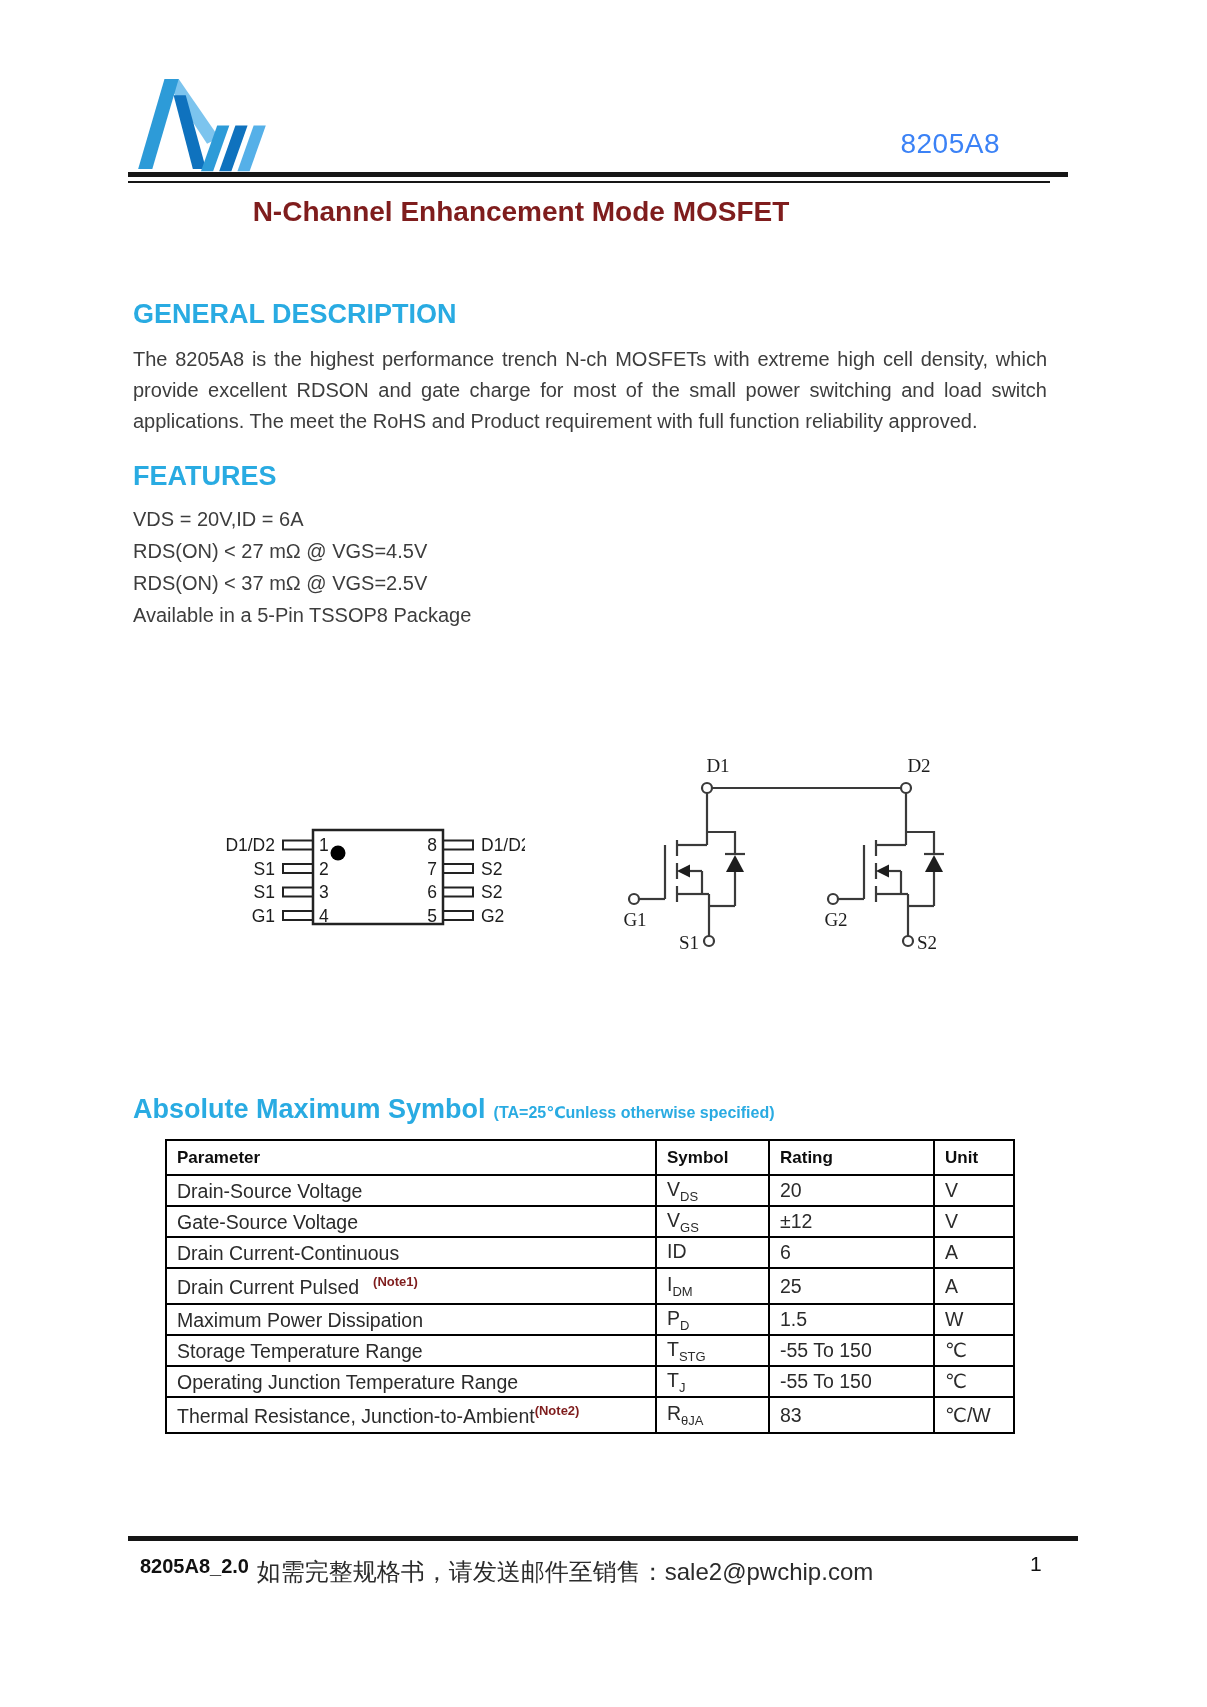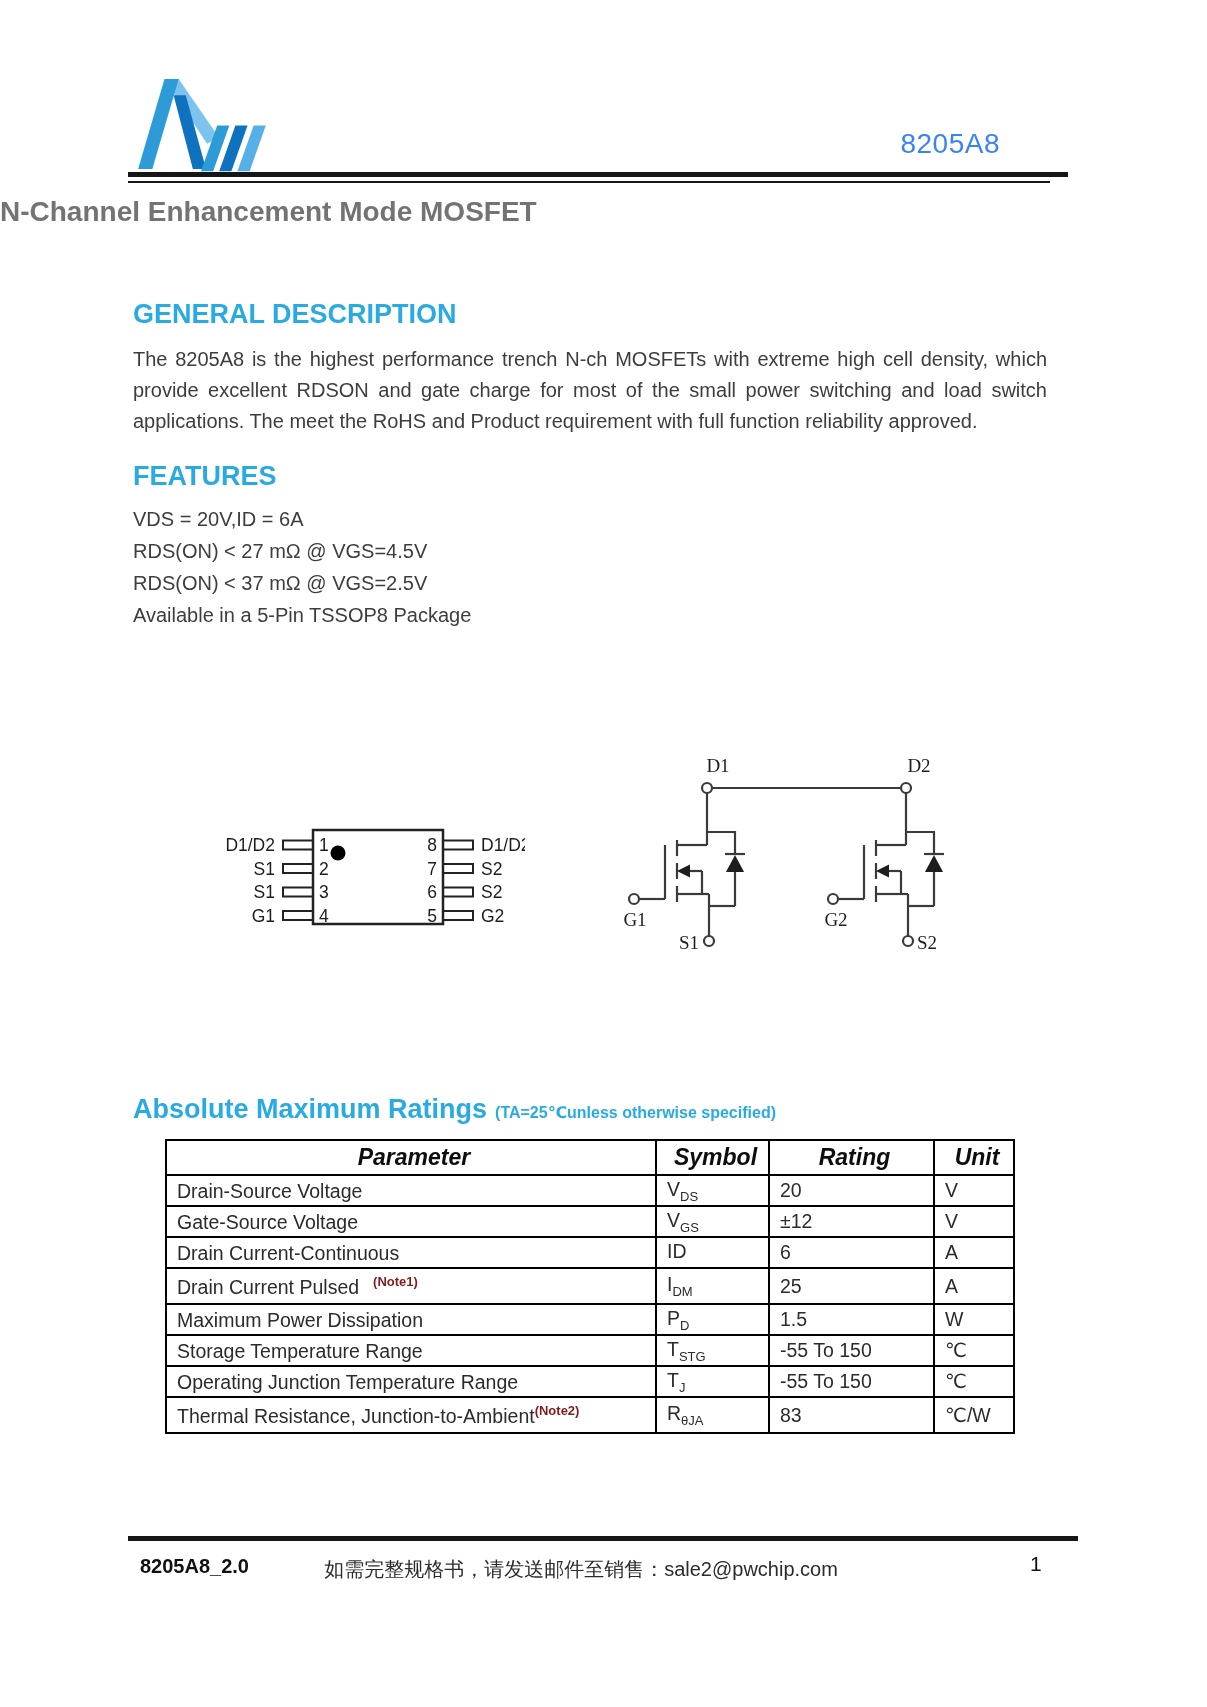--- a/index.html
+++ b/index.html
@@ -17,7 +17,7 @@
   .rule-thin  { left:128px; top:181px; width:922px; height:2px; }
   .doc-title {
     position:absolute; top:196px; left:0; width:1042px; margin:0;
-    text-align:left; font-size:28px; font-weight:700; color:#737373;
+    text-align:center; font-size:28px; font-weight:700; color:#7f1d1d;
   }
   .sec { position:absolute; left:133px; margin:0; font-size:27px; font-weight:700; color:#29ABE2; }
   .gd-h   { top:299px; }

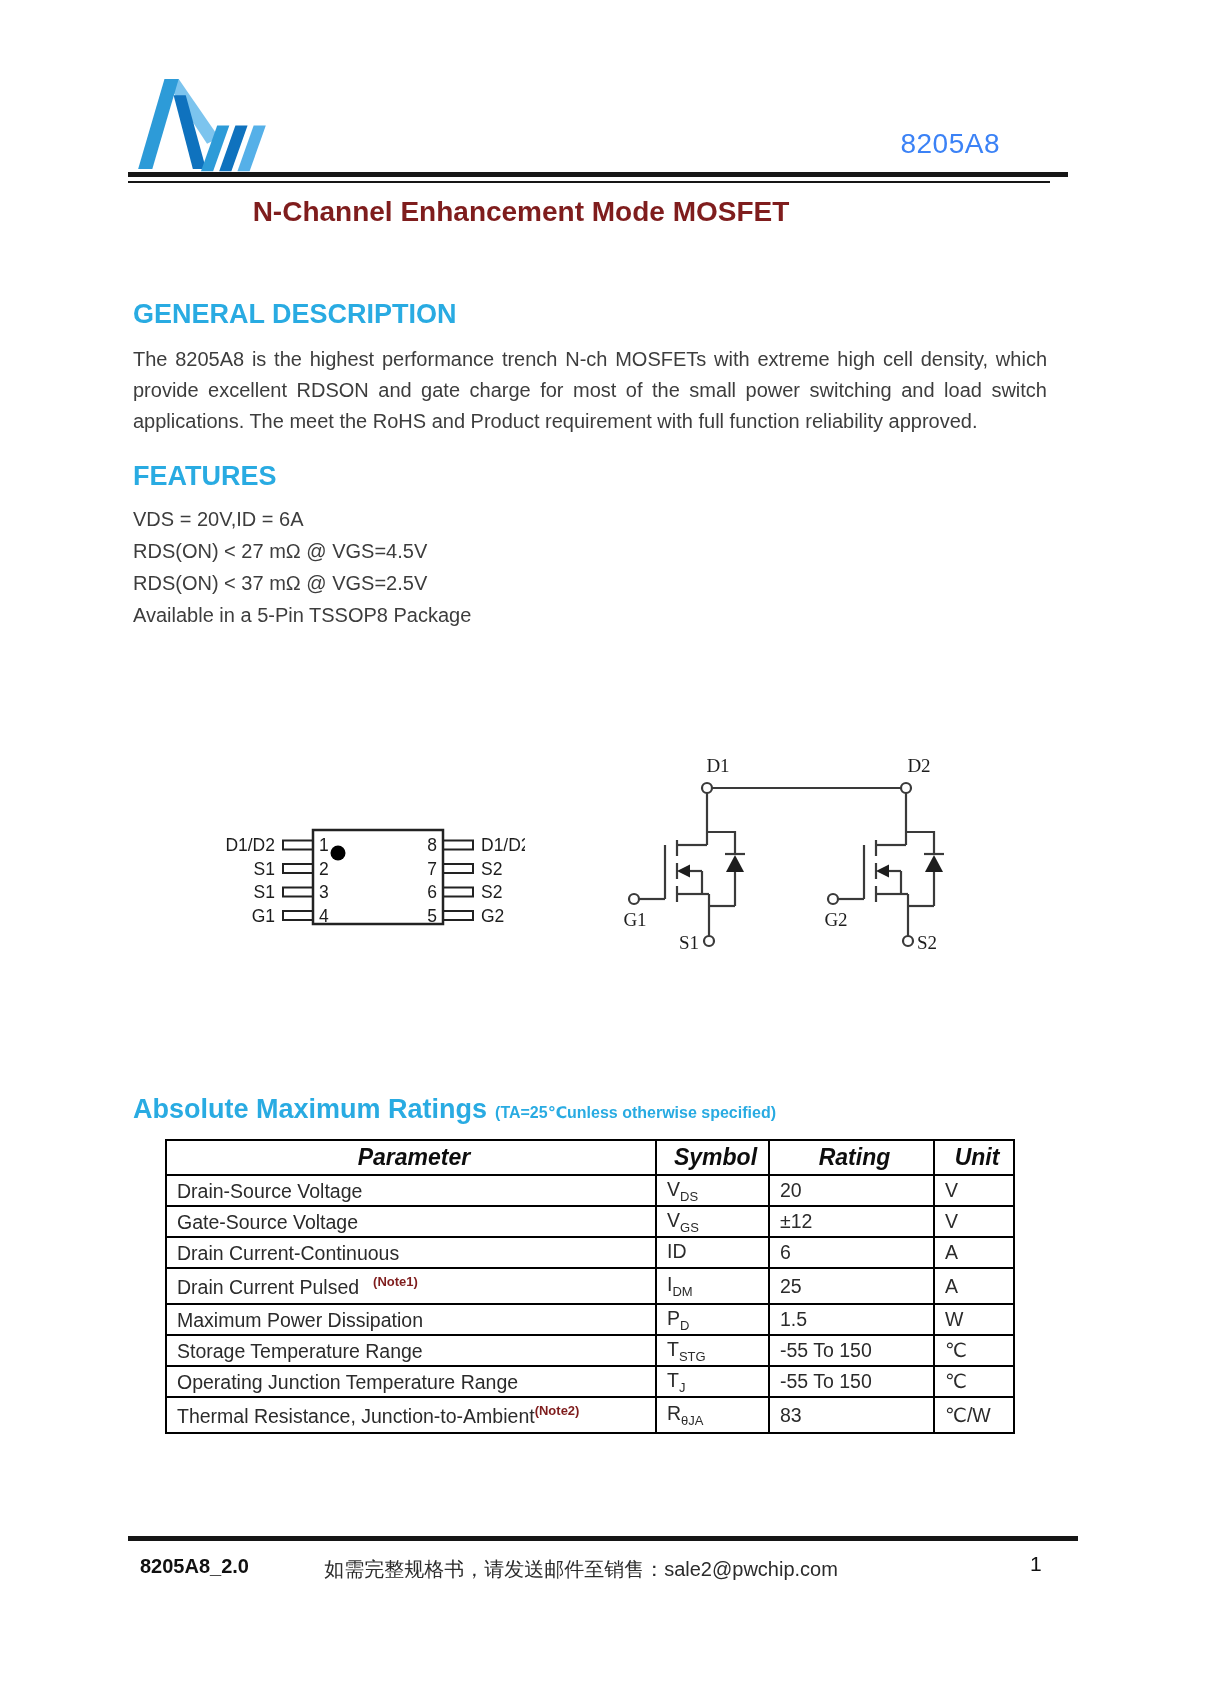--- a/index.html
+++ b/index.html
@@ -156,7 +156,7 @@
   </svg>
 
   <h2 class="sec amr-h">
-    <span>Absolute Maximum Ratings</span><span class="amr-cond">(TA=25℃unless otherwise specified)</span>
+    <span>Absolute Maximum Symbol</span><span class="amr-cond">(TA=25℃unless otherwise specified)</span>
   </h2>
 
   <table class="ratings-table">

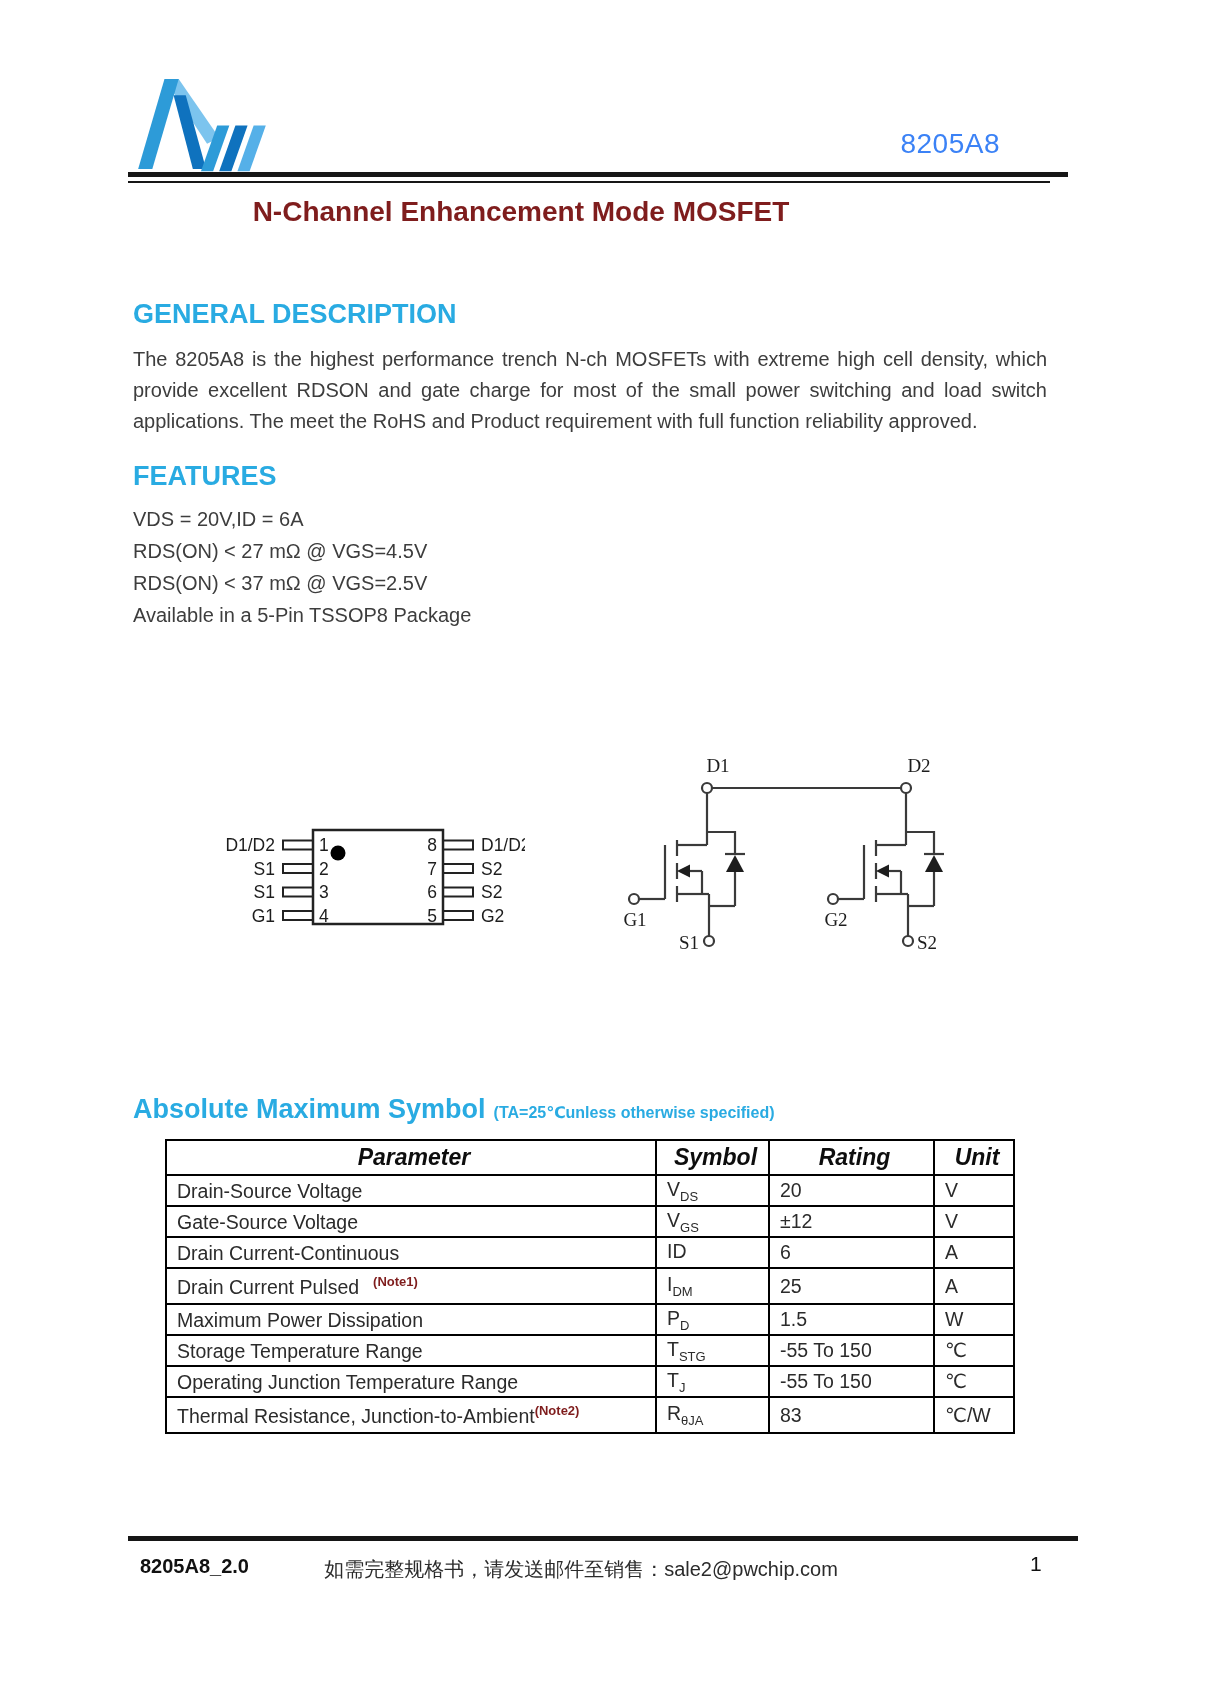--- a/index.html
+++ b/index.html
@@ -40,7 +40,7 @@
   .ratings-table th, .ratings-table td {
     border:2px solid #000; padding:0 4px 0 10px; vertical-align:middle; overflow:hidden; white-space:nowrap;
   }
-  .ratings-table th { text-align:center; font-size:23px; height:33px; color:#0d0d0d;font-style:italic; }
+  .ratings-table th { text-align:left; font-size:17px; height:33px; color:#0d0d0d; }
   .ratings-table td { font-size:19.5px; height:29px; color:#2b2b2b; font-weight:400; }
   .ratings-table tr.tall td { height:34px; }
   .sym-sub { font-size:13px; }

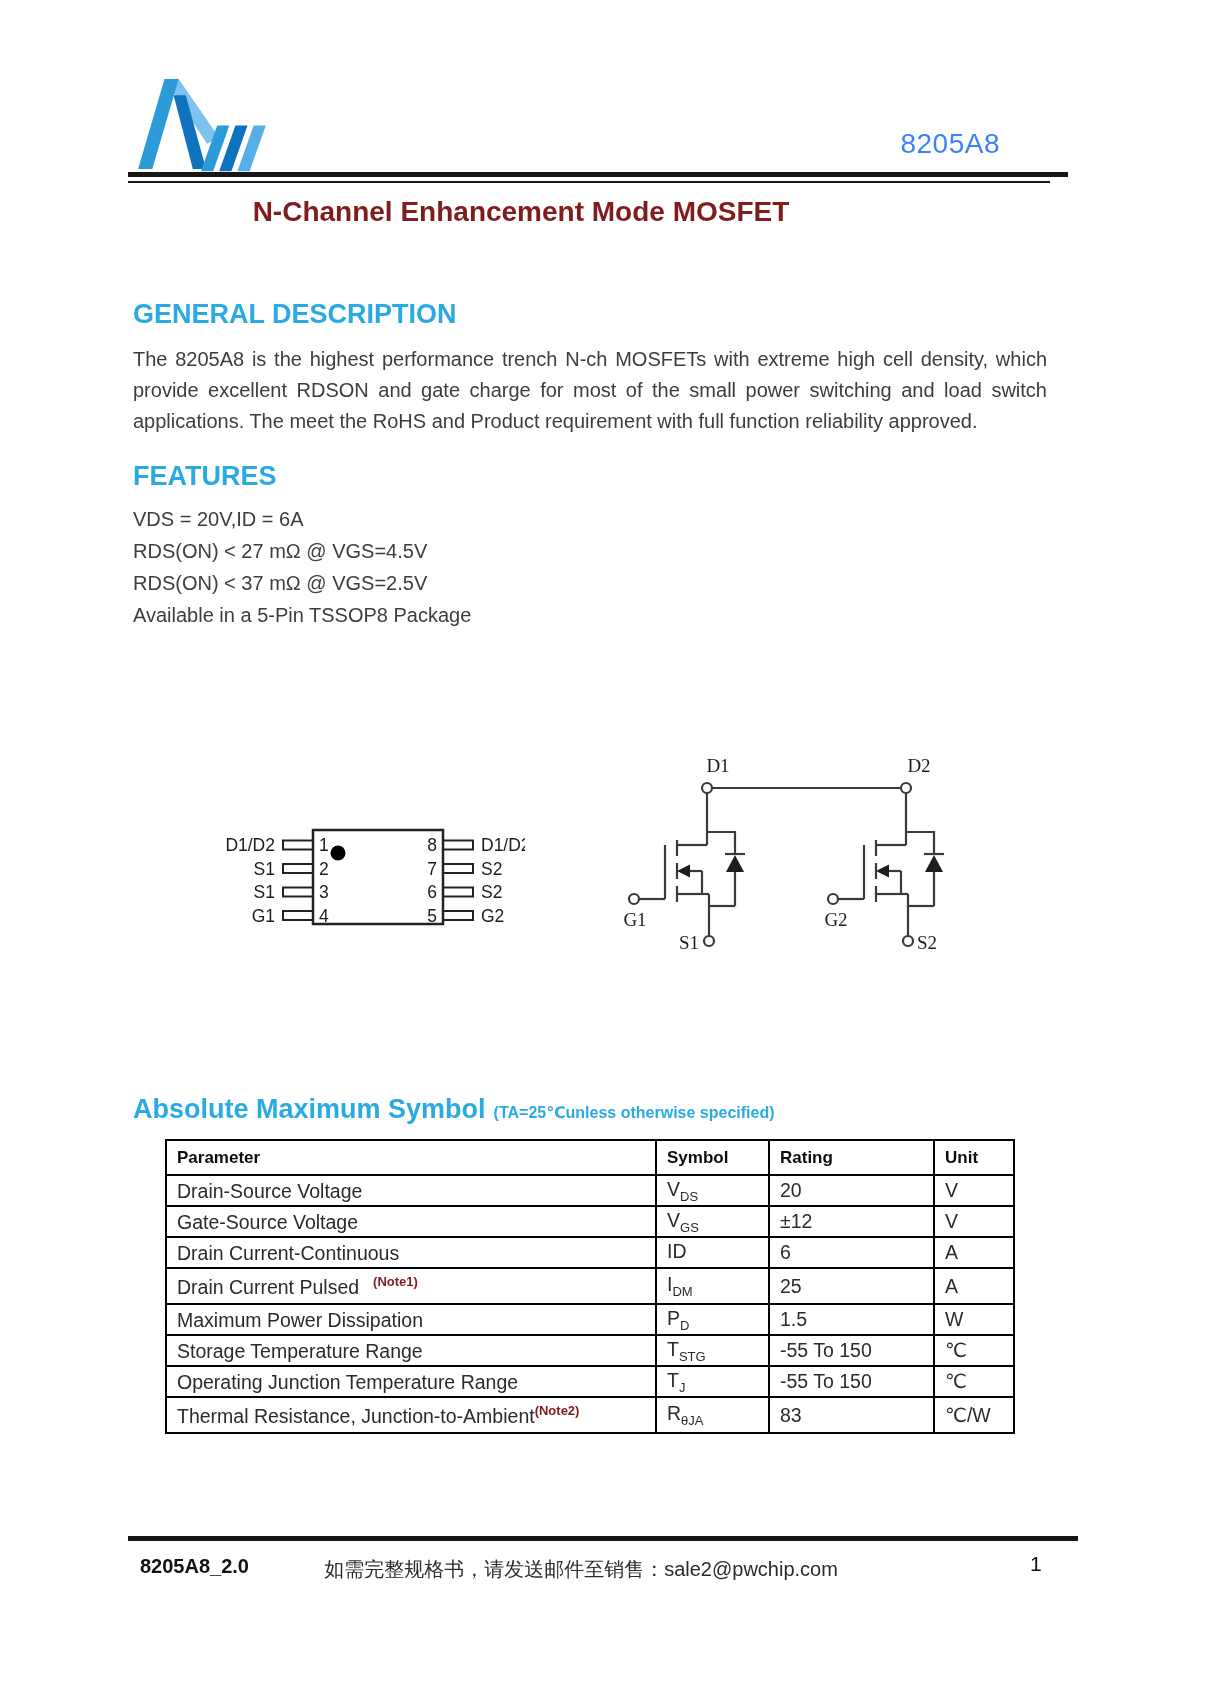--- a/index.html
+++ b/index.html
@@ -48,7 +48,7 @@
   sup.note.gap { margin-left:14px; }
   .footer-rule { left:128px; top:1536px; width:950px; height:5px; }
   .doc-version { position:absolute; left:140px; top:1555px; font-size:20px; font-weight:700; color:#111; }
-  .contact { position:absolute; left:16px; top:1556px; width:1130px; text-align:center; font-size:20px; color:#2b2b2b; }
+  .contact { position:absolute; left:0; top:1556px; width:1130px; text-align:center; font-size:24px; color:#2b2b2b; }
   .page-num { position:absolute; left:1030px; top:1552px; font-size:21px; color:#111; }
 </style>
 </head>

